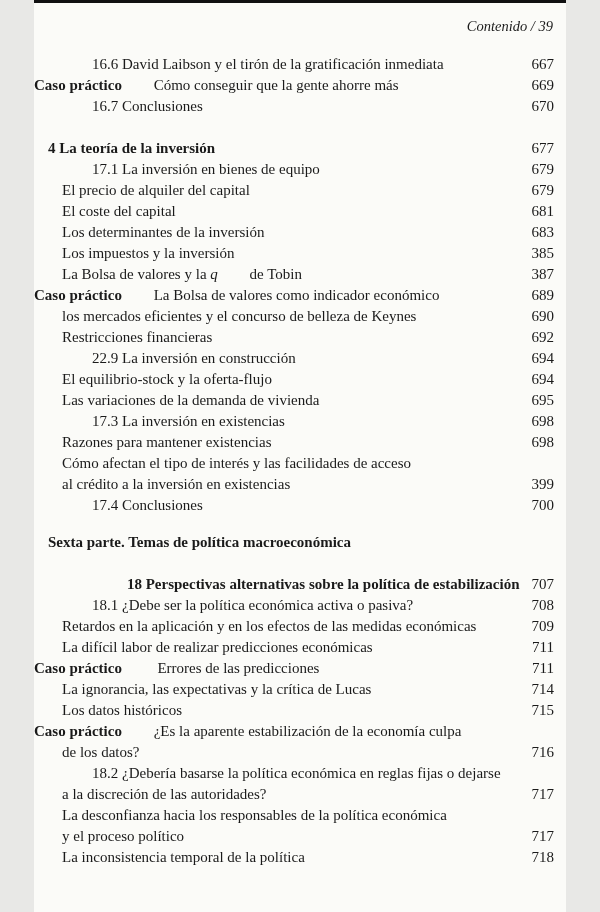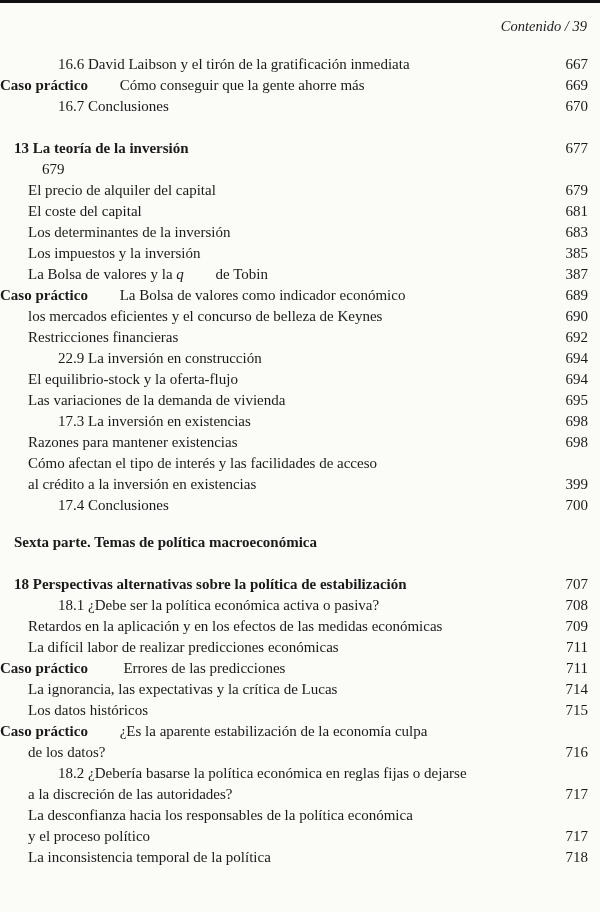--- a/index.html
+++ b/index.html
@@ -4,7 +4,7 @@
 <style>
   html, body { margin: 0; padding: 0; background: #e8e8e6; }
   .page {
-    width: 600px;
+    width: 532px;
     height: 912px;
     margin: 0 auto;
     background: #fbfbf8;

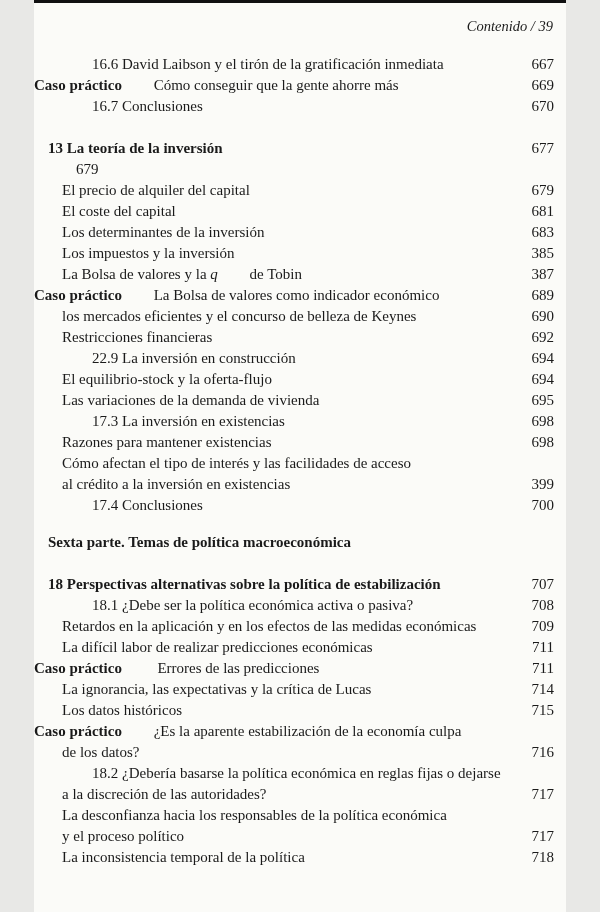--- a/index.html
+++ b/index.html
@@ -71,7 +71,7 @@
     <span class="toc-page">670</span>
   </div>
       <div class="toc-row indent-0" style="margin-top: 21px;">
-    <span class="toc-text"><span class="seg-b">13 La teoría de la inversión</span></span>
+    <span class="toc-text"><span class="seg-b">4 La teoría de la inversión</span></span>
     <span class="toc-page">677</span>
   </div>
       <div class="toc-row indent-1">

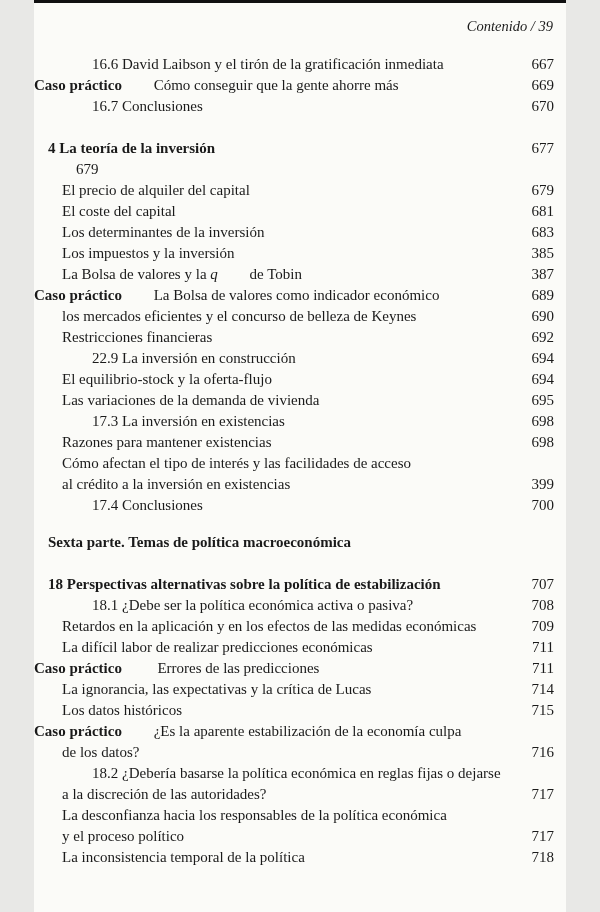--- a/index.html
+++ b/index.html
@@ -75,6 +75,7 @@
     <span class="toc-page">677</span>
   </div>
       <div class="toc-row indent-1">
+    <span class="toc-text"><span class="seg-n">17.1 La inversión en bienes de equipo</span></span>
     <span class="toc-page">679</span>
   </div>
       <div class="toc-row indent-2">

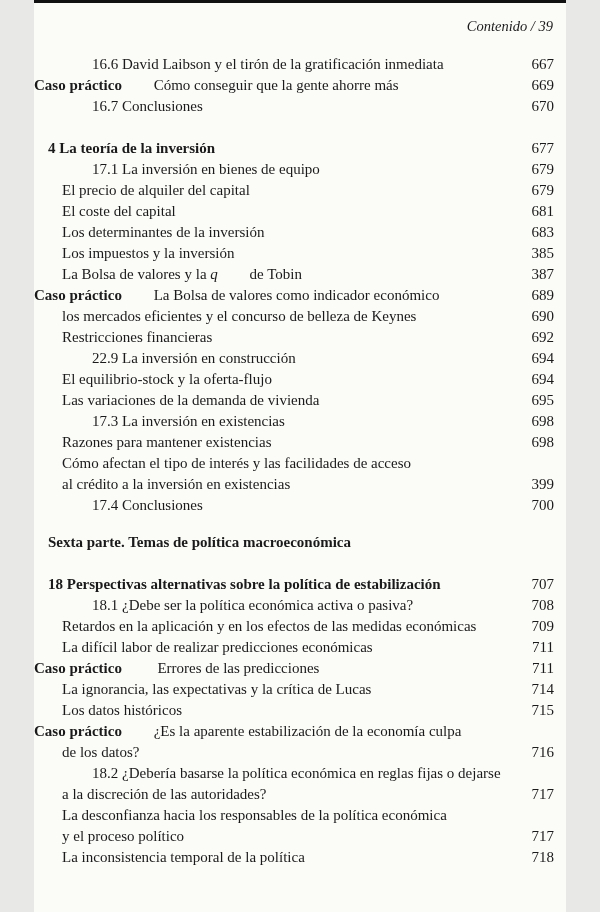--- a/index.html
+++ b/index.html
@@ -146,7 +146,7 @@
     <span class="toc-text"><span class="seg-b">Sexta parte. Temas de política macroeconómica</span></span>
     <span class="toc-page"></span>
   </div>
-      <div class="toc-row indent-0" style="margin-top: 21px;">
+      <div class="toc-row indent-0" style="margin-top: 21px; justify-content: flex-end;">
     <span class="toc-text"><span class="seg-b">18 Perspectivas alternativas sobre la política de estabilización</span></span>
     <span class="toc-page">707</span>
   </div>

